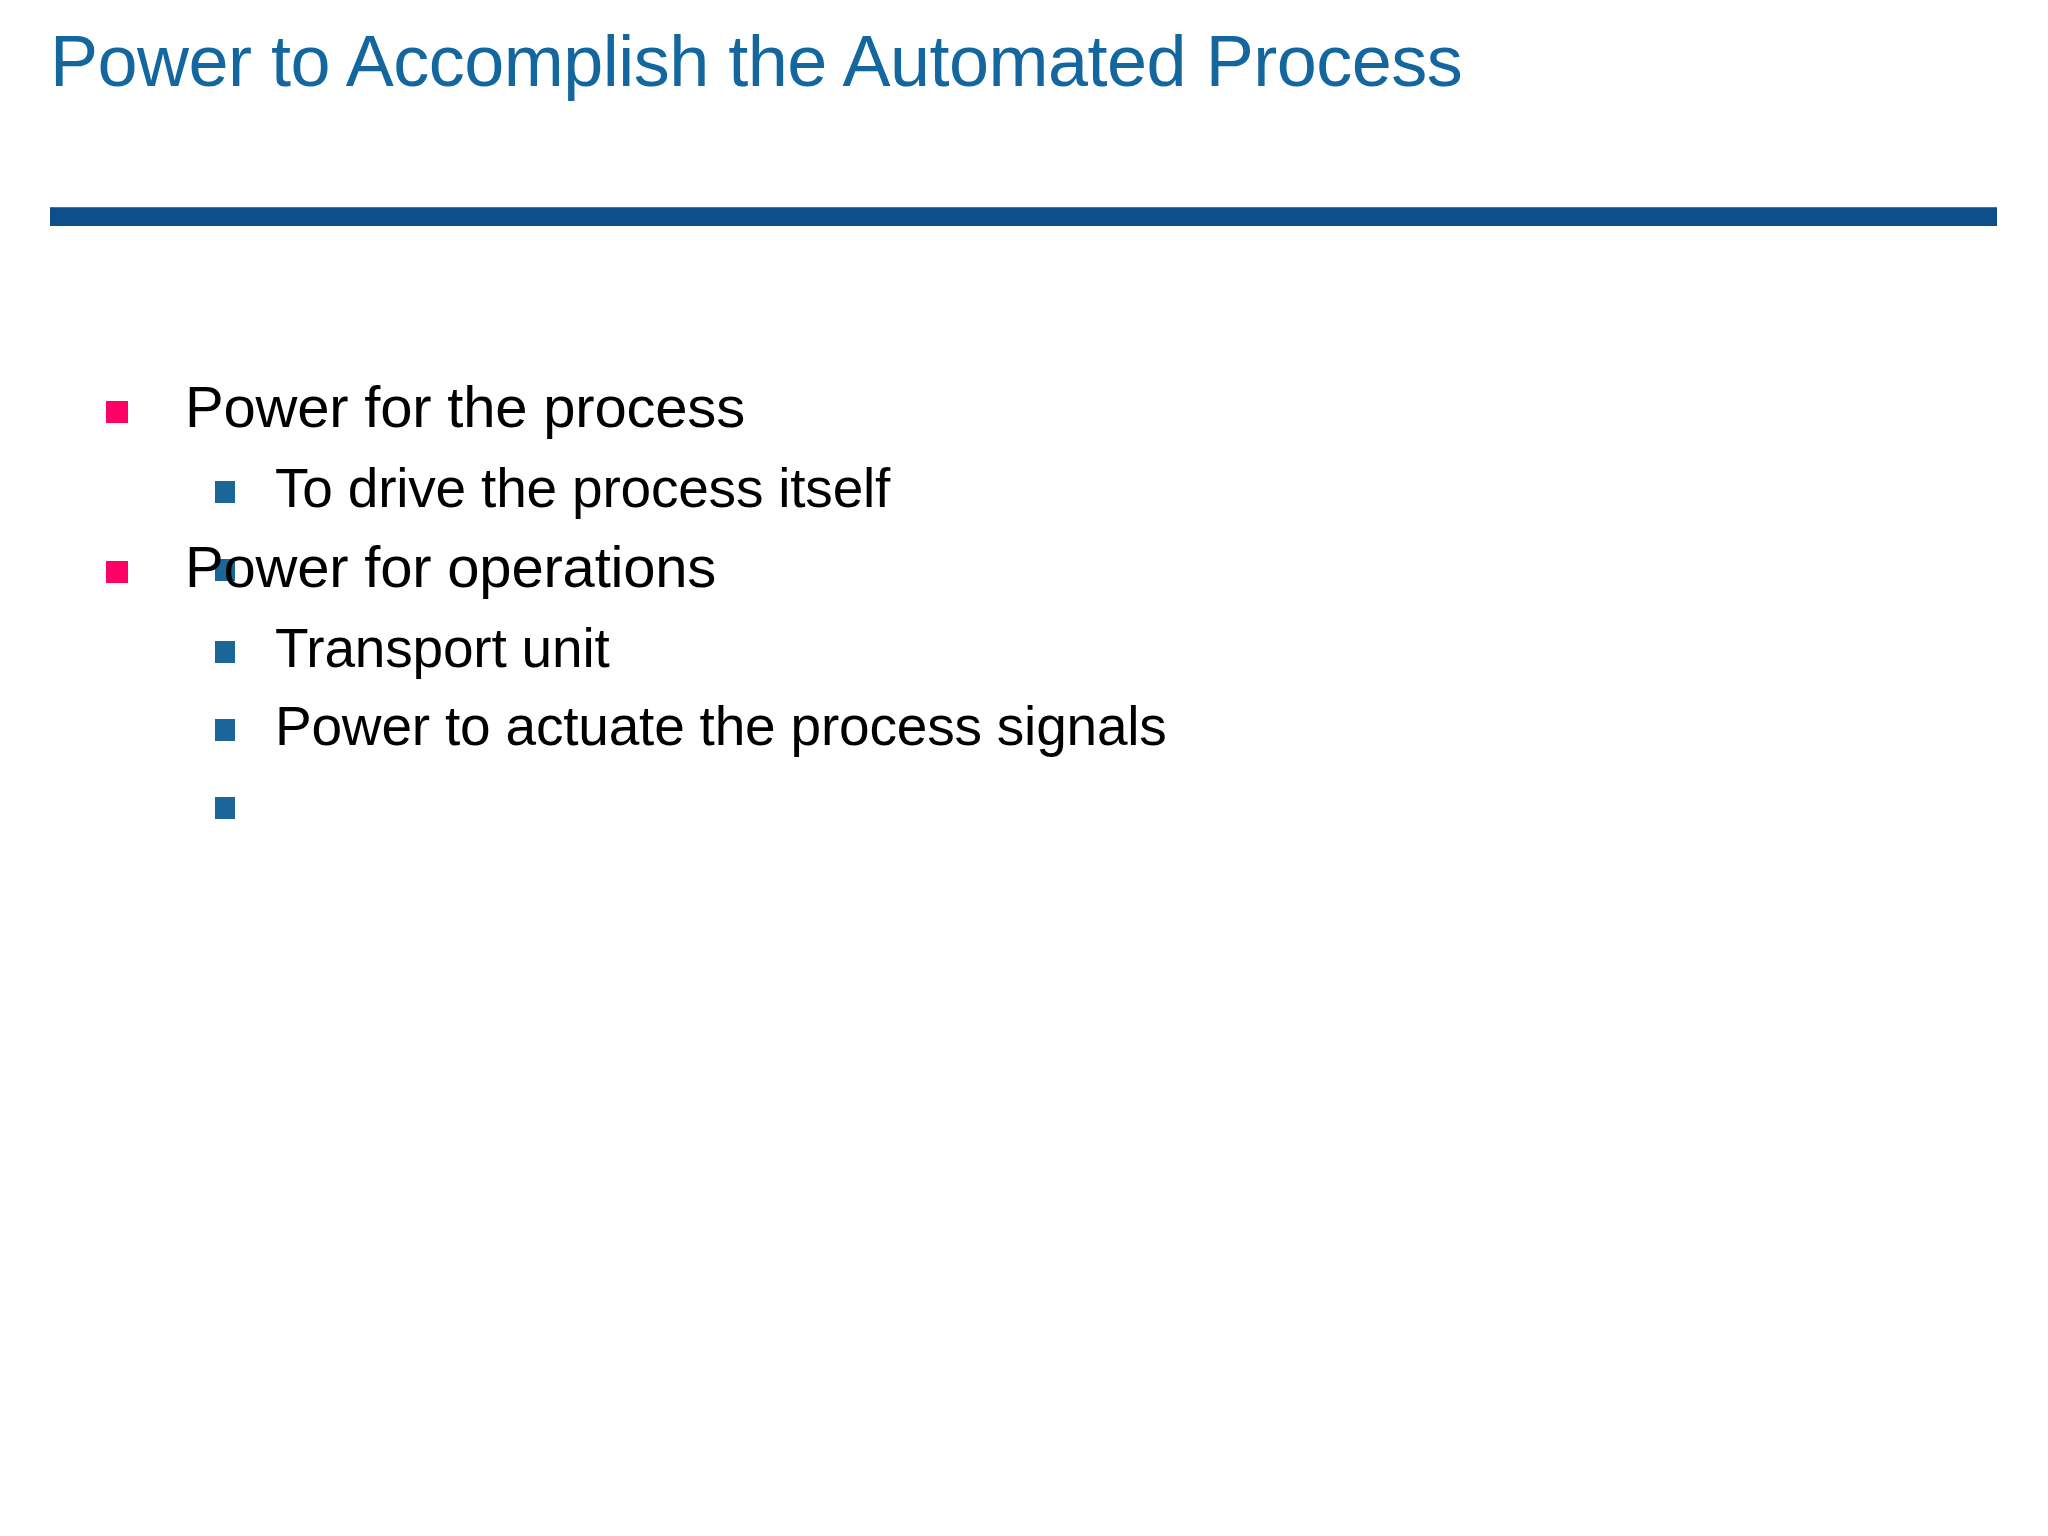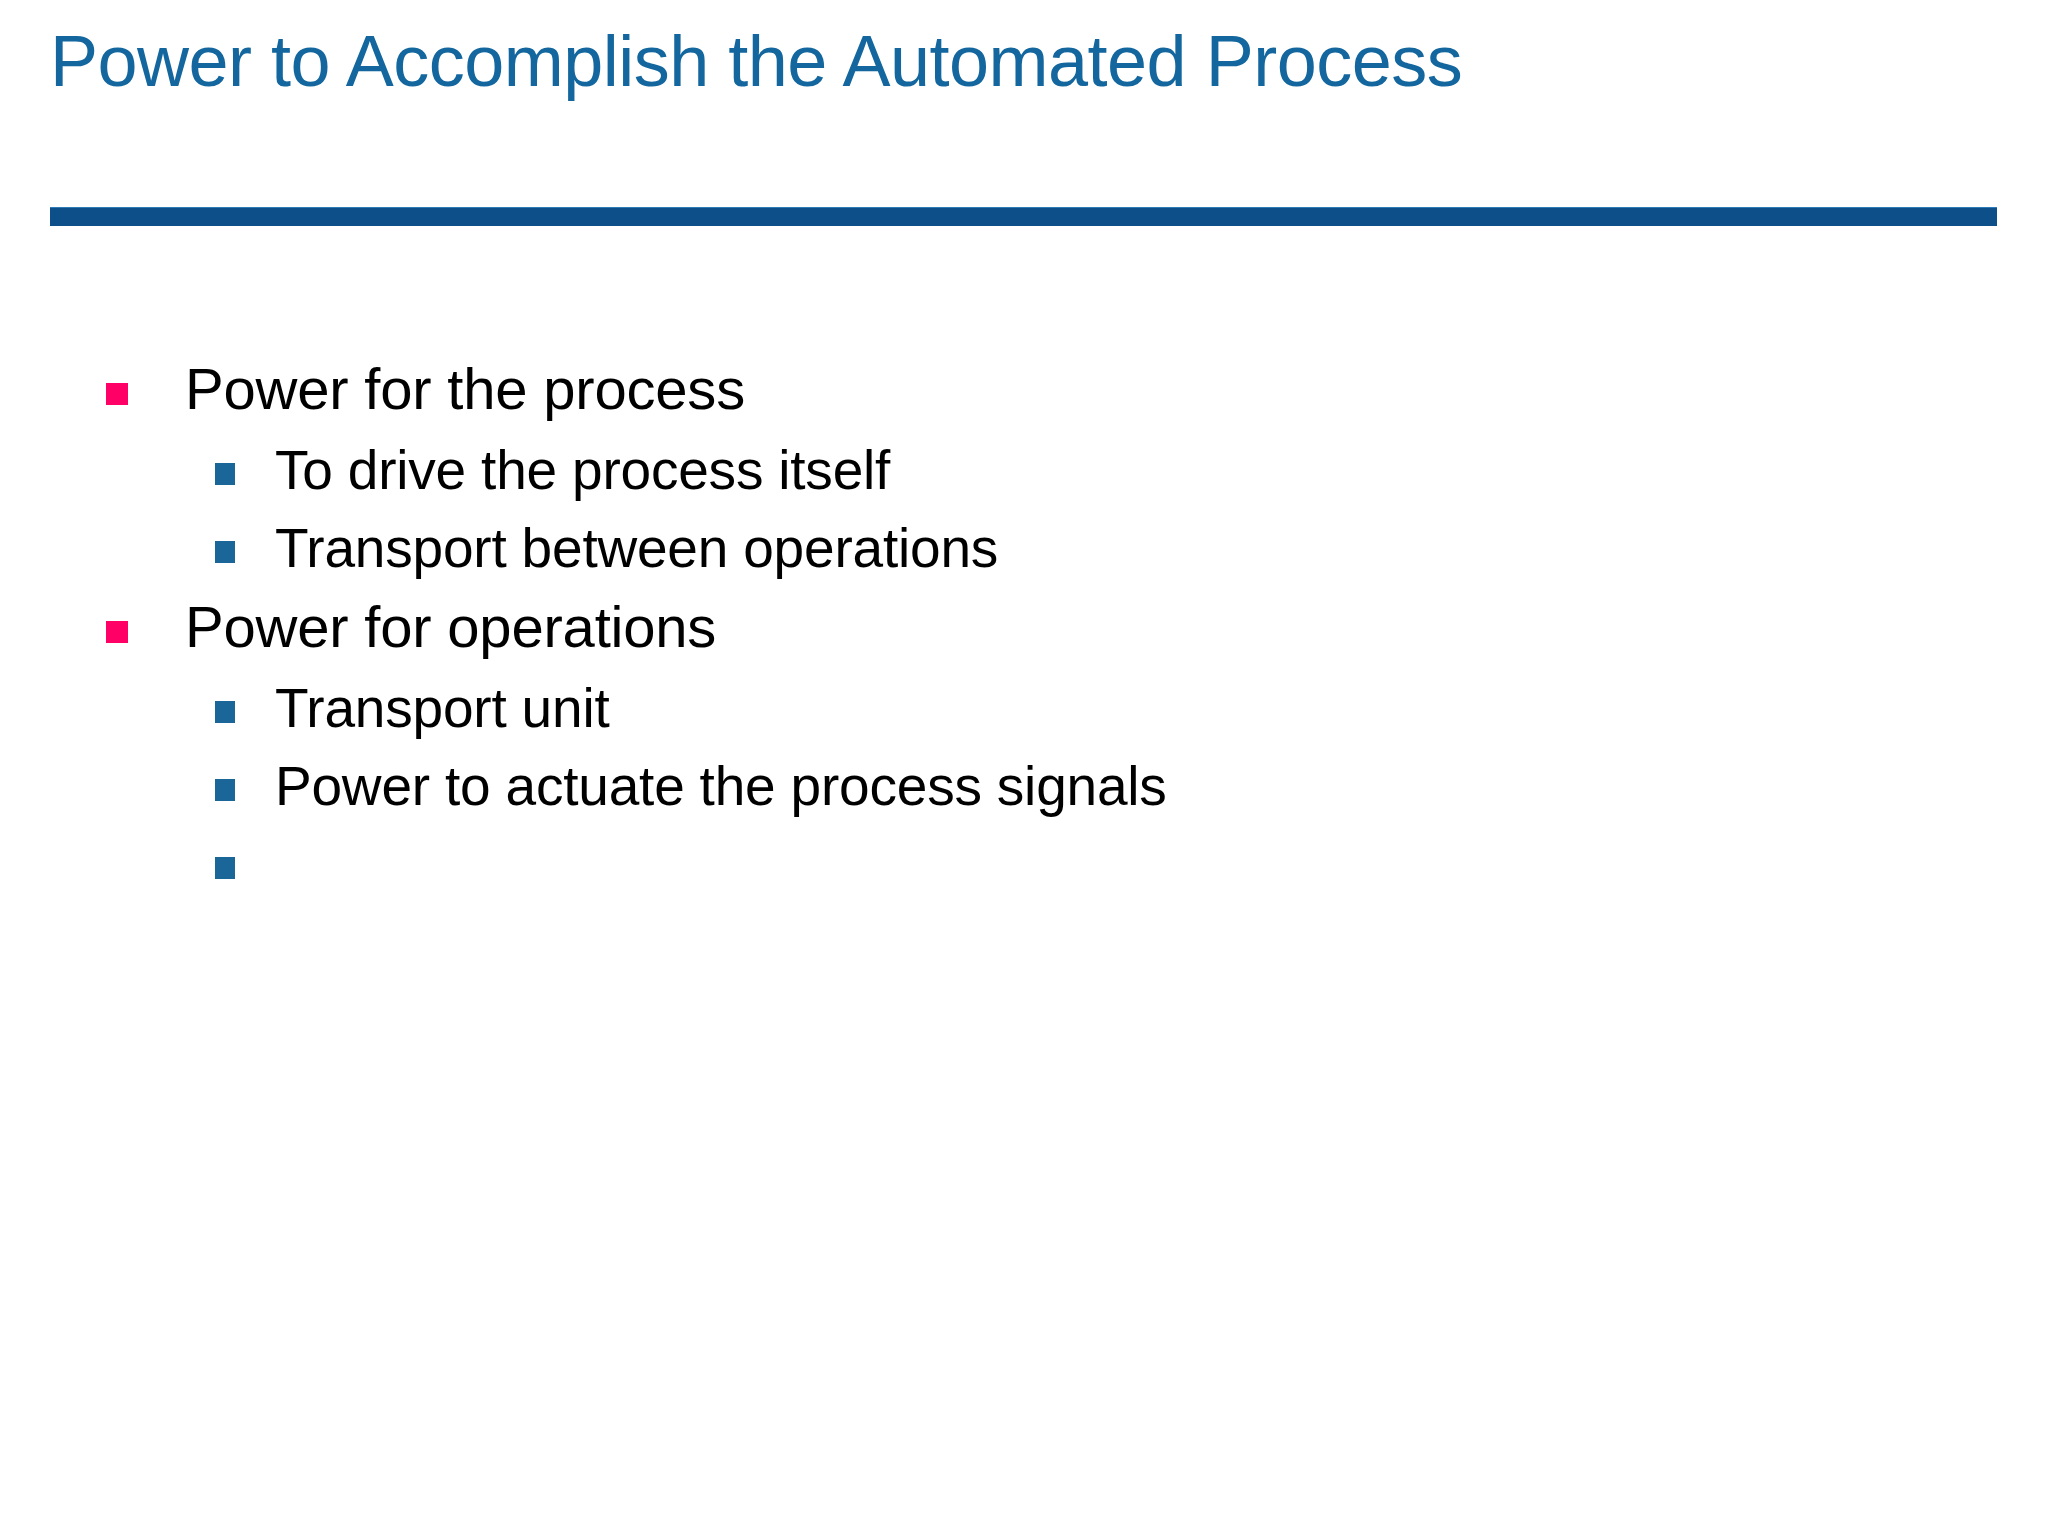--- a/index.html
+++ b/index.html
@@ -57,7 +57,7 @@
   .body-block {
     position: absolute;
     left: 0px;
-    top: 355px;
+    top: 373px;
     width: 1871px;
   }
 

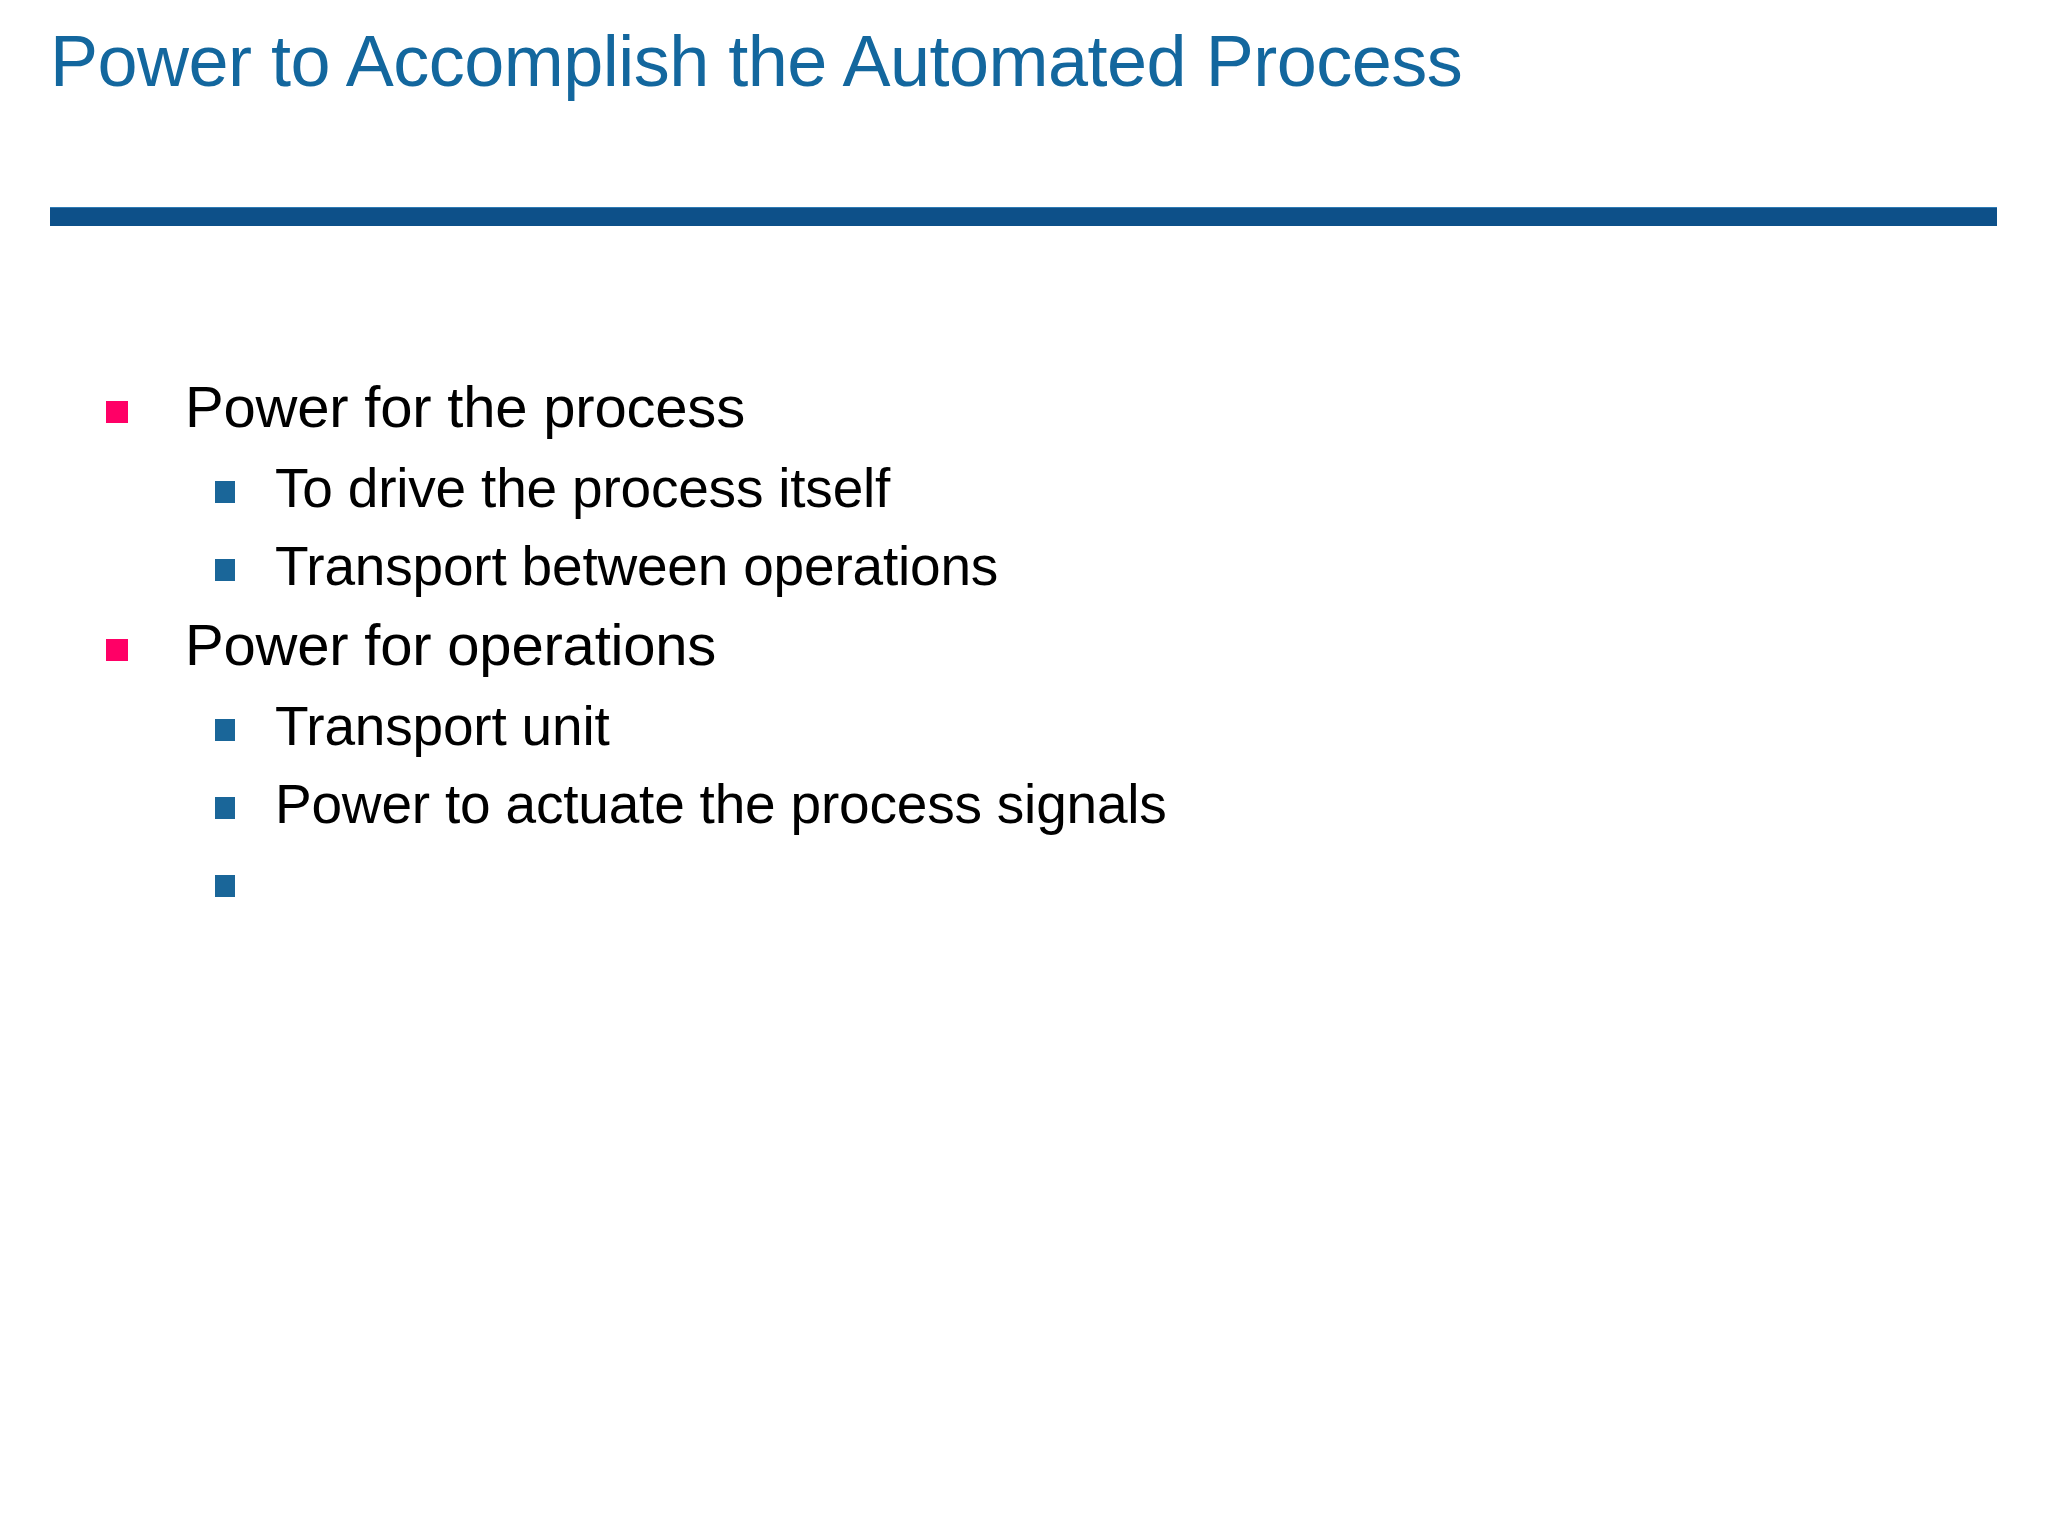--- a/index.html
+++ b/index.html
@@ -143,7 +143,6 @@
 
     <div class="bullet lvl2">
       <span class="marker"></span>
-      <span class="btext">Transport between operations</span>
     </div>
 
     <div class="bullet lvl1">

